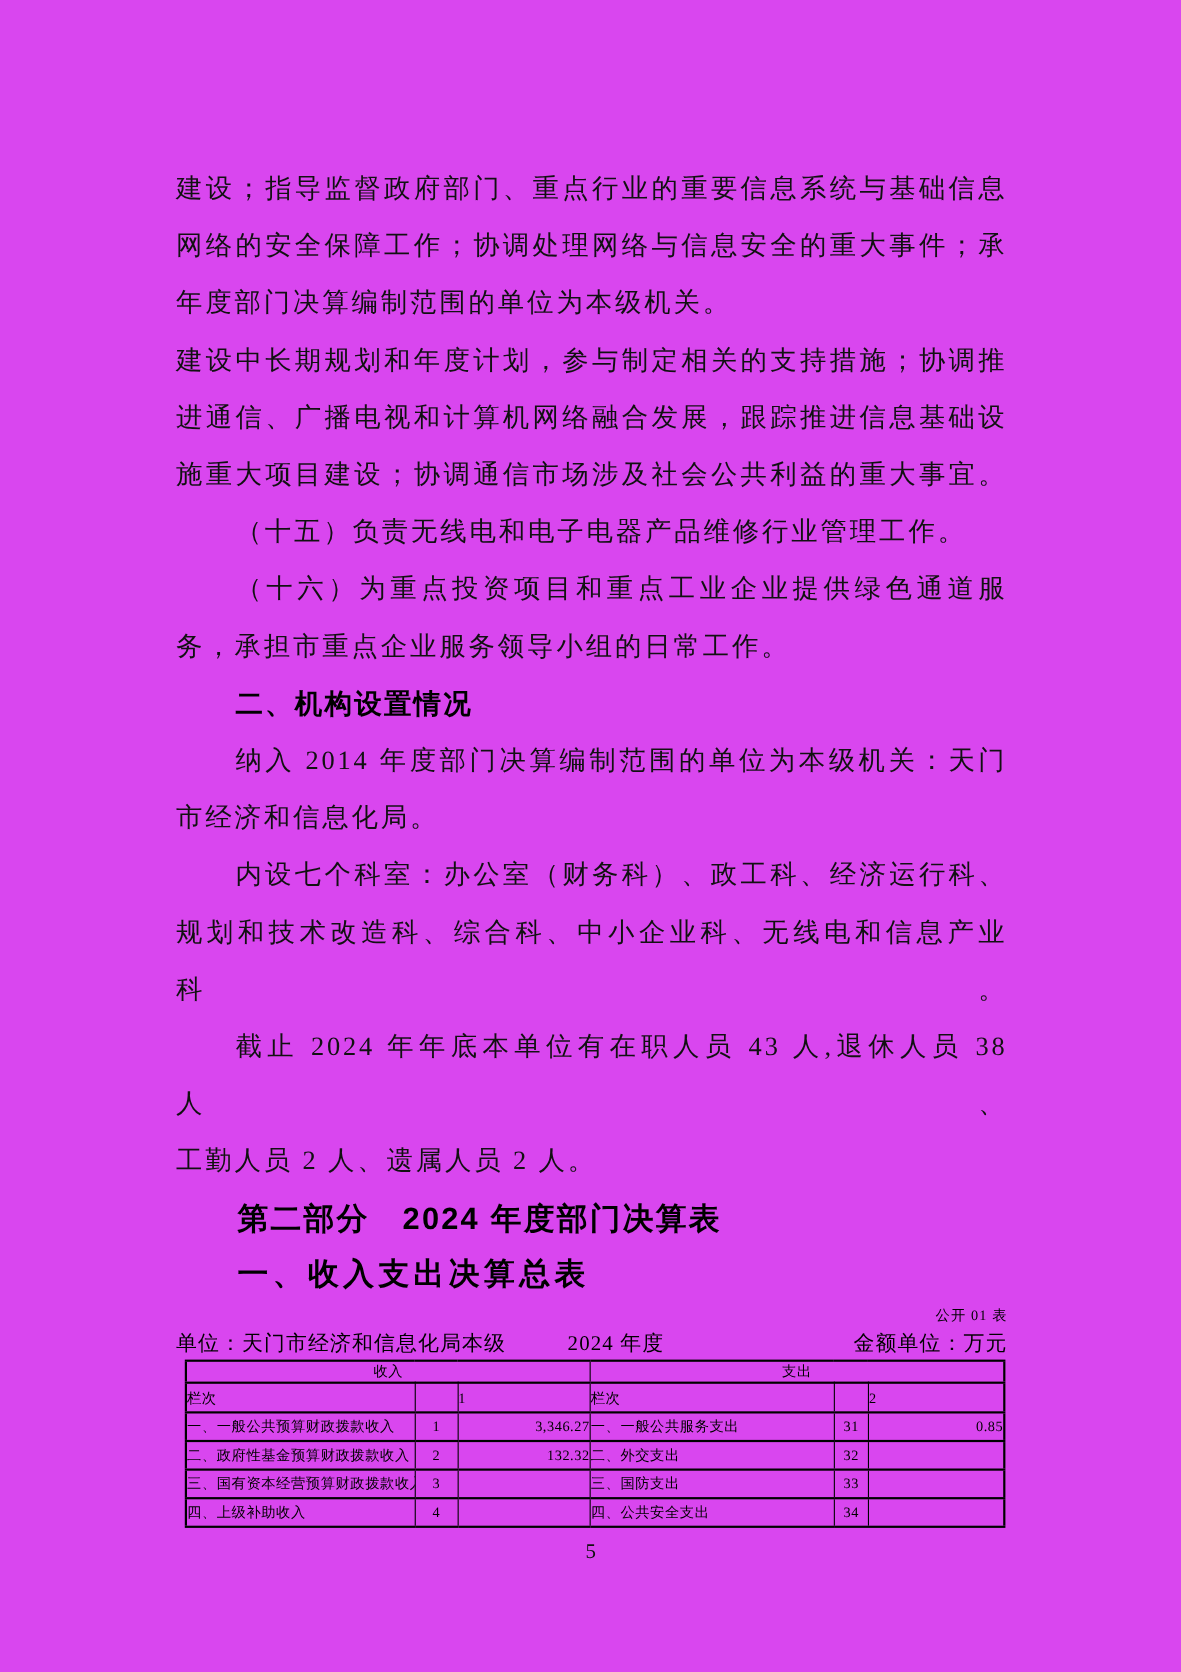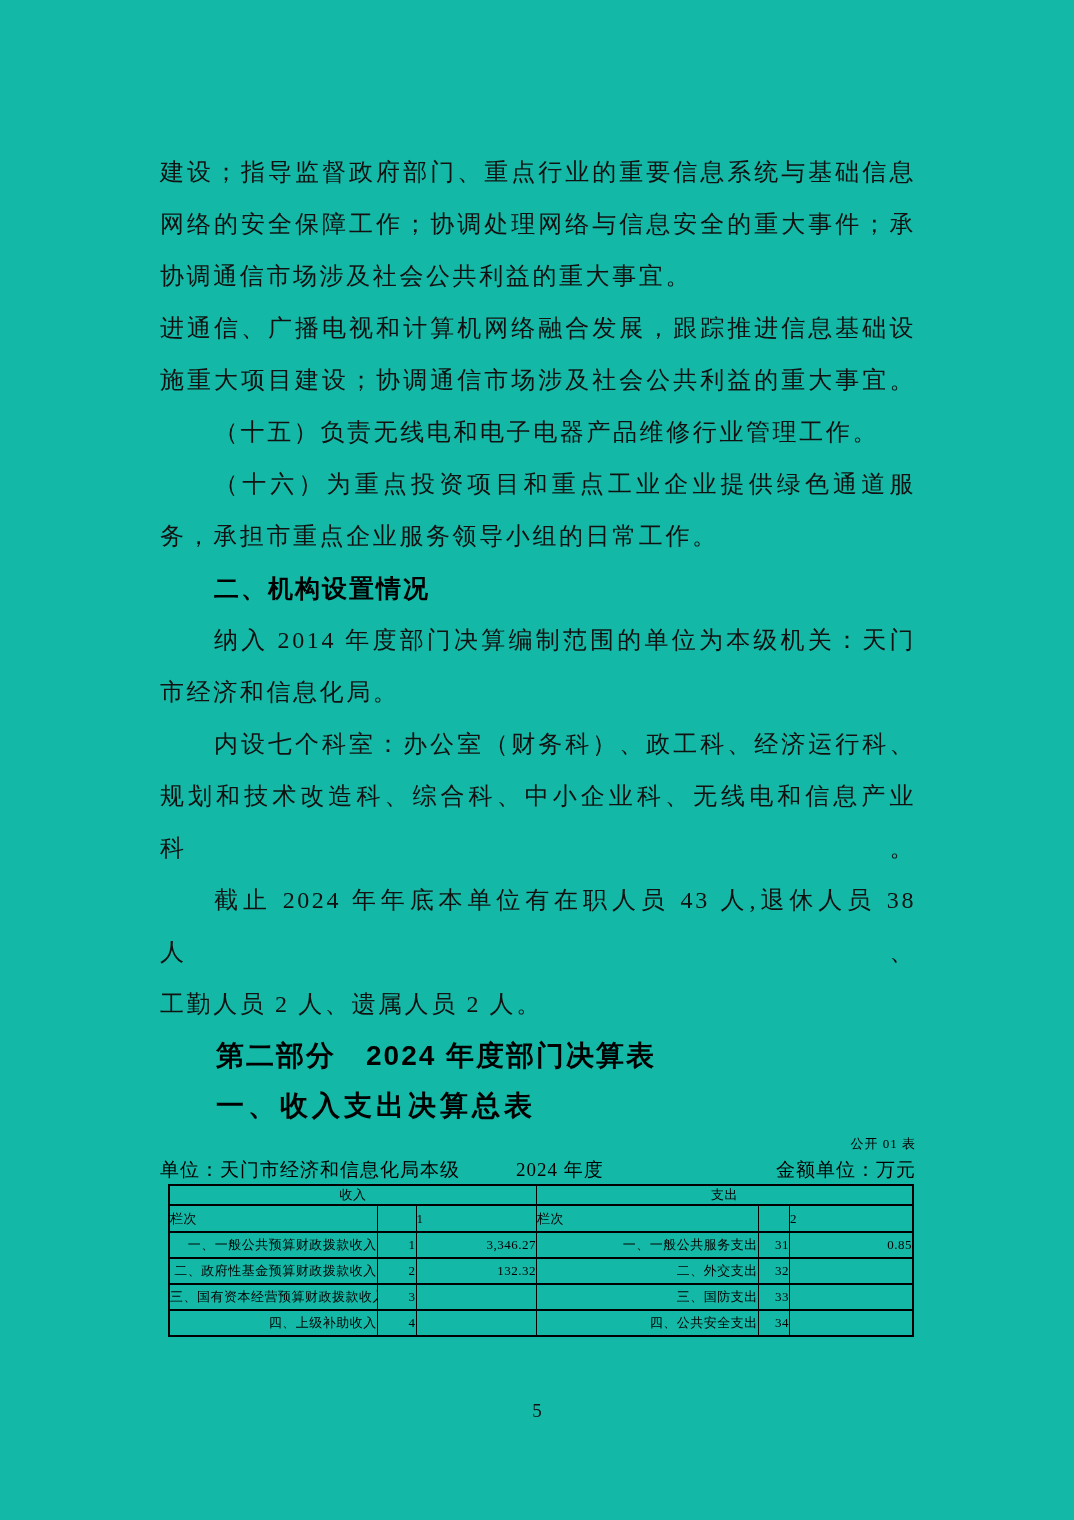--- a/index.html
+++ b/index.html
@@ -7,7 +7,7 @@
     width:1074px; height:1520px; background:#ffffff; color:#000;
     font-family:"Liberation Serif","DejaVu Serif",serif;
   }
-  .page { position:relative; width:1074px; height:1520px; background:#14b8a6; overflow:hidden; }
+  .page { position:relative; width:1074px; height:1520px; background:#d946ef; overflow:hidden; }
   .content { position:absolute; left:160px; top:146px; width:756px; }
 
   

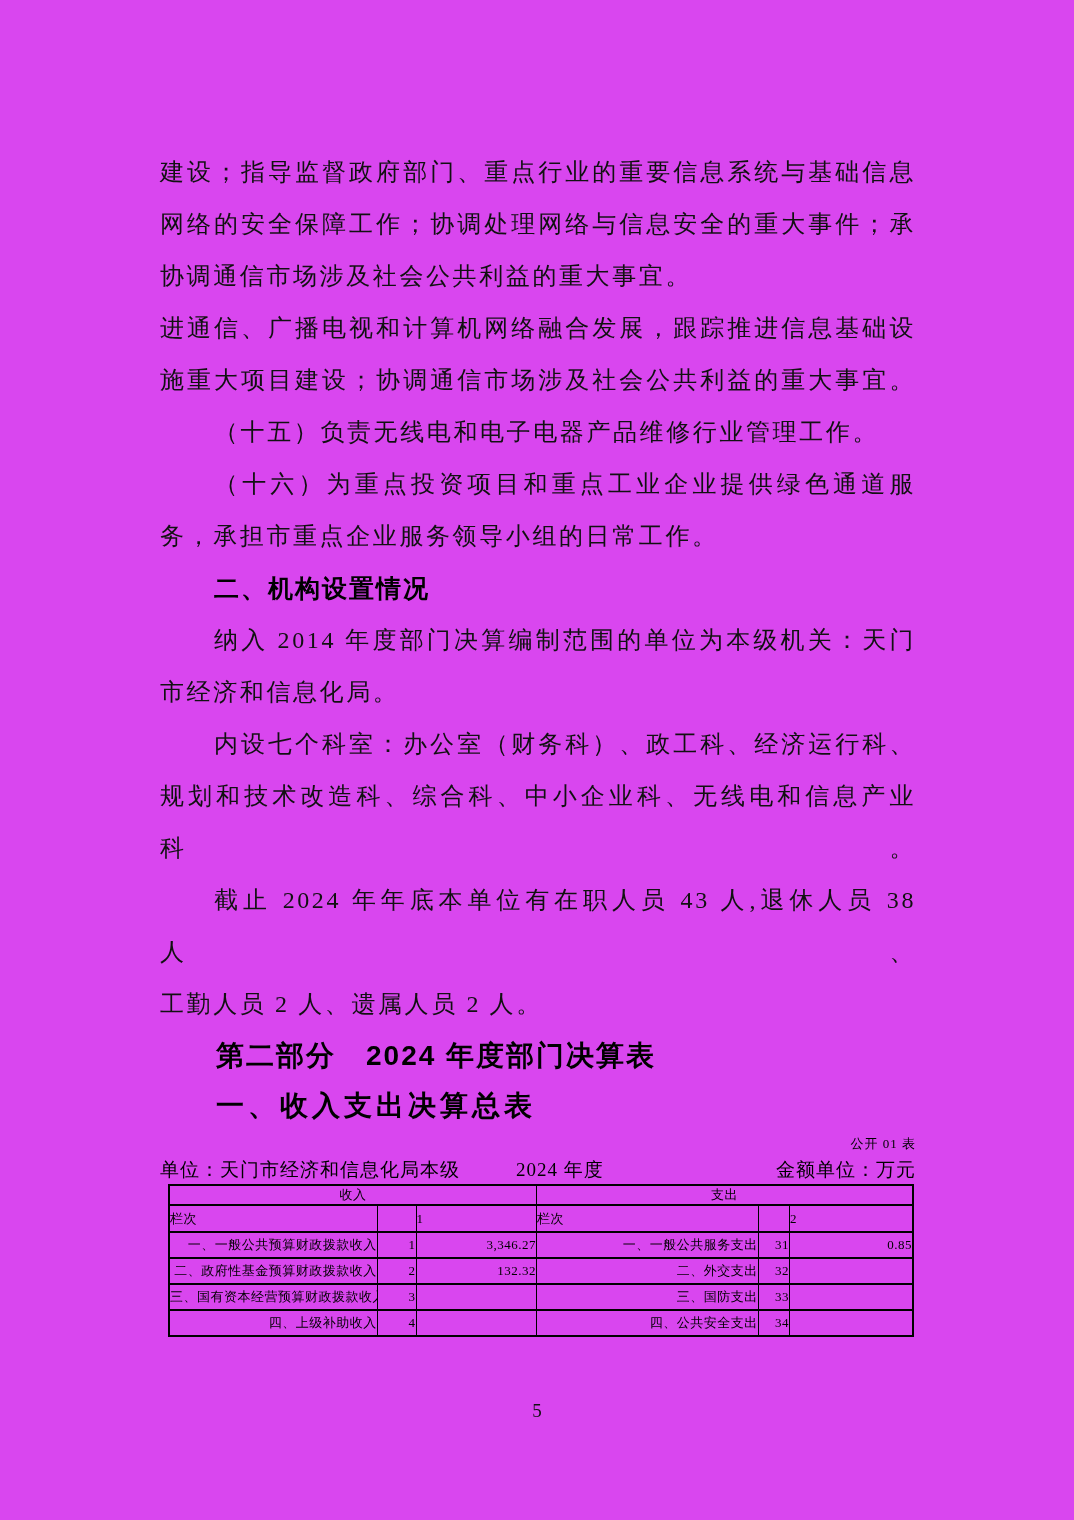--- a/index.html
+++ b/index.html
@@ -80,7 +80,7 @@
         <div class="para body">
           <div class="line just"><span>建设；指导监督政府部门、重点行业的重要信息系统与基础信息</span></div>
           <div class="line just"><span>网络的安全保障工作；协调处理网络与信息安全的重大事件；承</span></div>
-          <div class="line"><span>协调通信市场涉及社会公共利益的重大事宜。</span></div>
+          <div class="line"><span>年度部门决算编制范围的单位为本级机关。</span></div>
         </div>
         <div class="para body">
           <div class="line just"><span>进通信、广播电视和计算机网络融合发展，跟踪推进信息基础设</span></div>

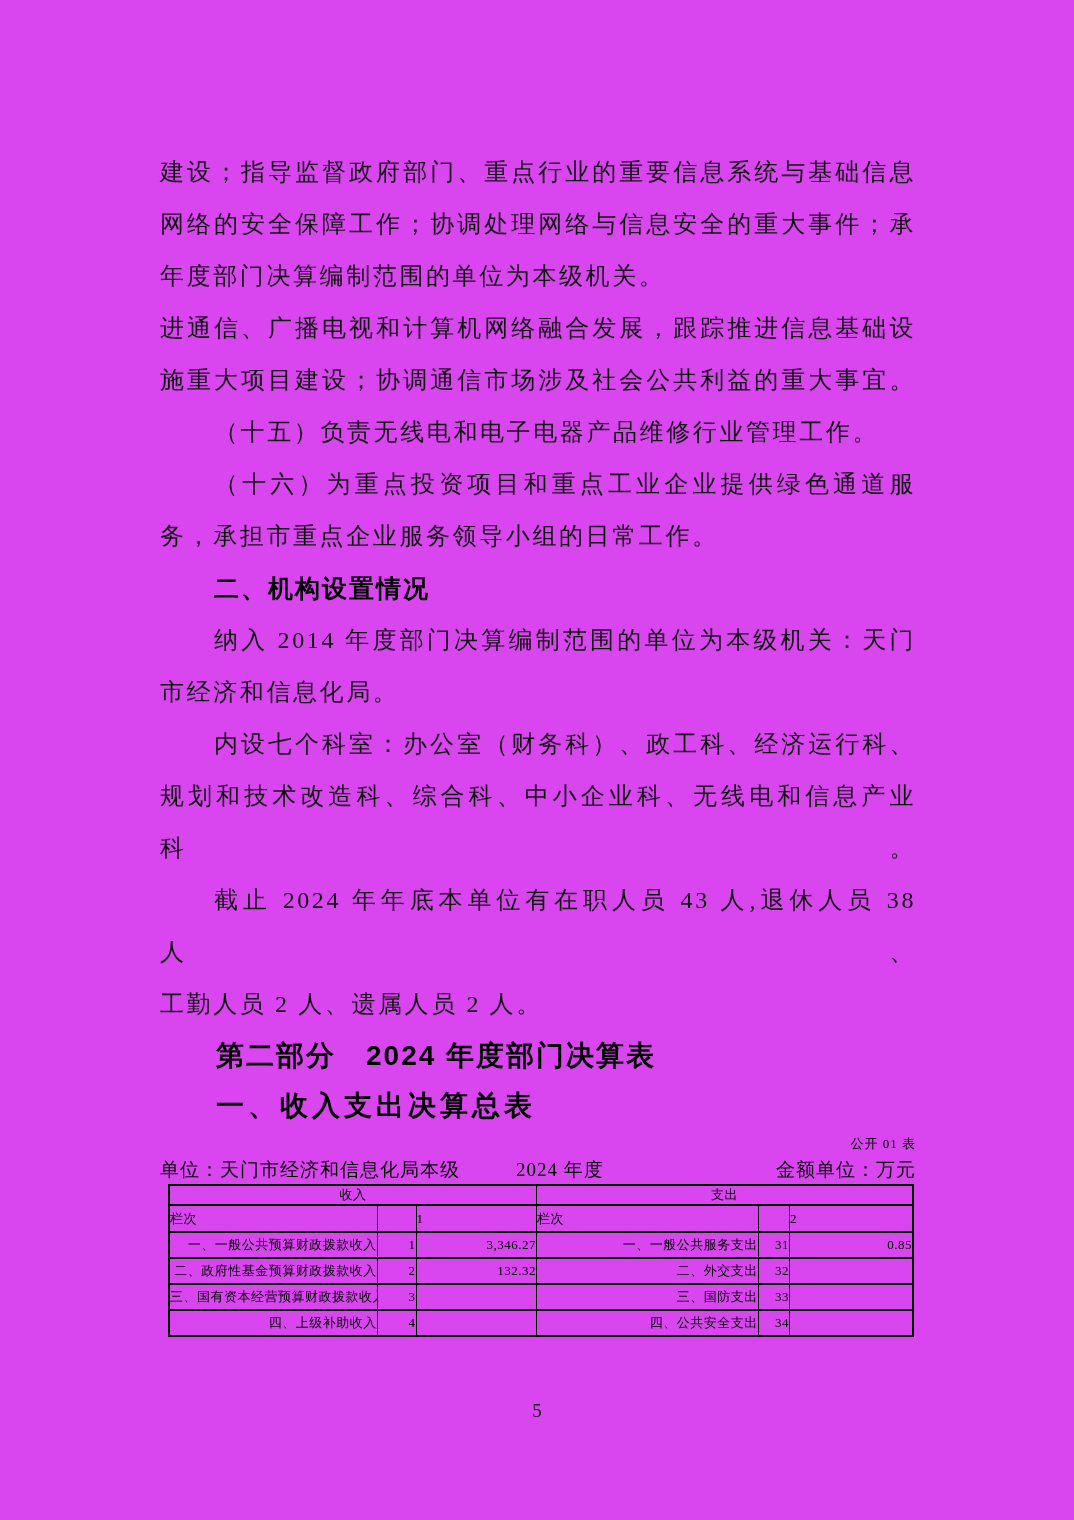--- a/index.html
+++ b/index.html
@@ -83,6 +83,7 @@
           <div class="line"><span>年度部门决算编制范围的单位为本级机关。</span></div>
         </div>
         <div class="para body">
+          <div class="line just"><span>建设中长期规划和年度计划，参与制定相关的支持措施；协调推</span></div>
           <div class="line just"><span>进通信、广播电视和计算机网络融合发展，跟踪推进信息基础设</span></div>
           <div class="line just"><span>施重大项目建设；协调通信市场涉及社会公共利益的重大事宜。</span></div>
         </div>

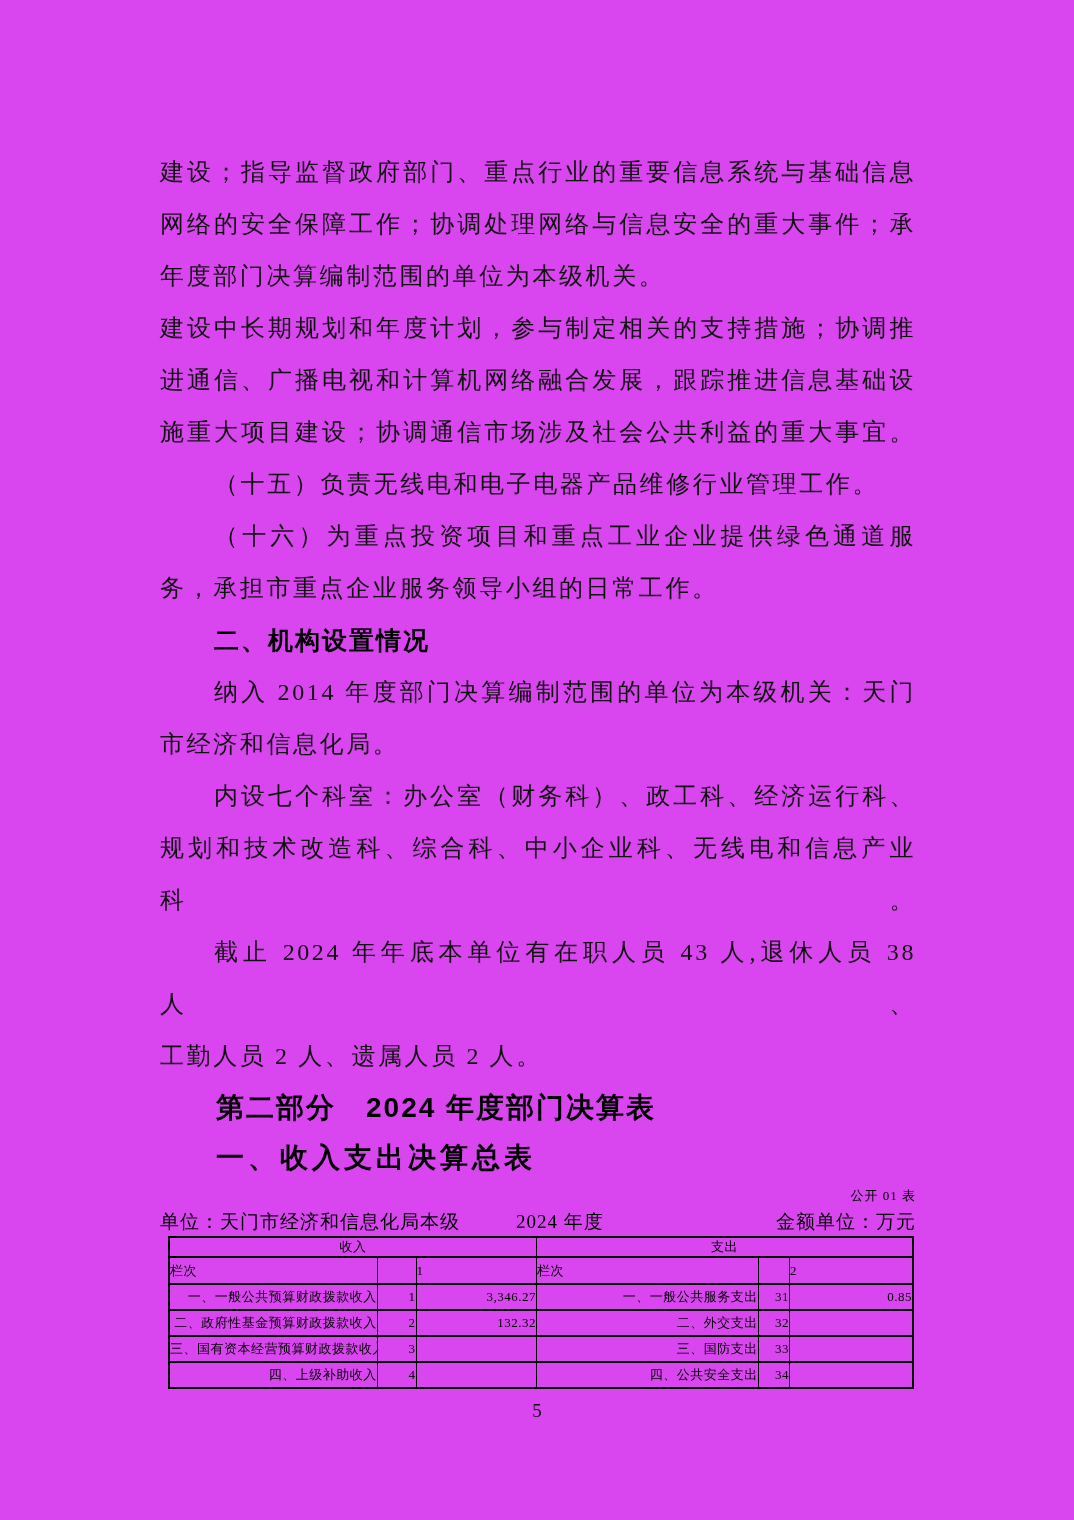--- a/index.html
+++ b/index.html
@@ -55,7 +55,7 @@
   table.fin td {
     border-left:1px solid #000; border-right:1px solid #000;
     border-top:2px solid #000; border-bottom:2px solid #000;
-    font-size:13px; letter-spacing:0.5px; padding:0; overflow:hidden; white-space:nowrap;text-align:right;
+    font-size:13px; letter-spacing:0.5px; padding:0; overflow:hidden; white-space:nowrap;
   }
   tr.th1 td { height:17px; text-align:center; font-size:13px; }
   tr.th2 td { height:24px; text-align:center; }

